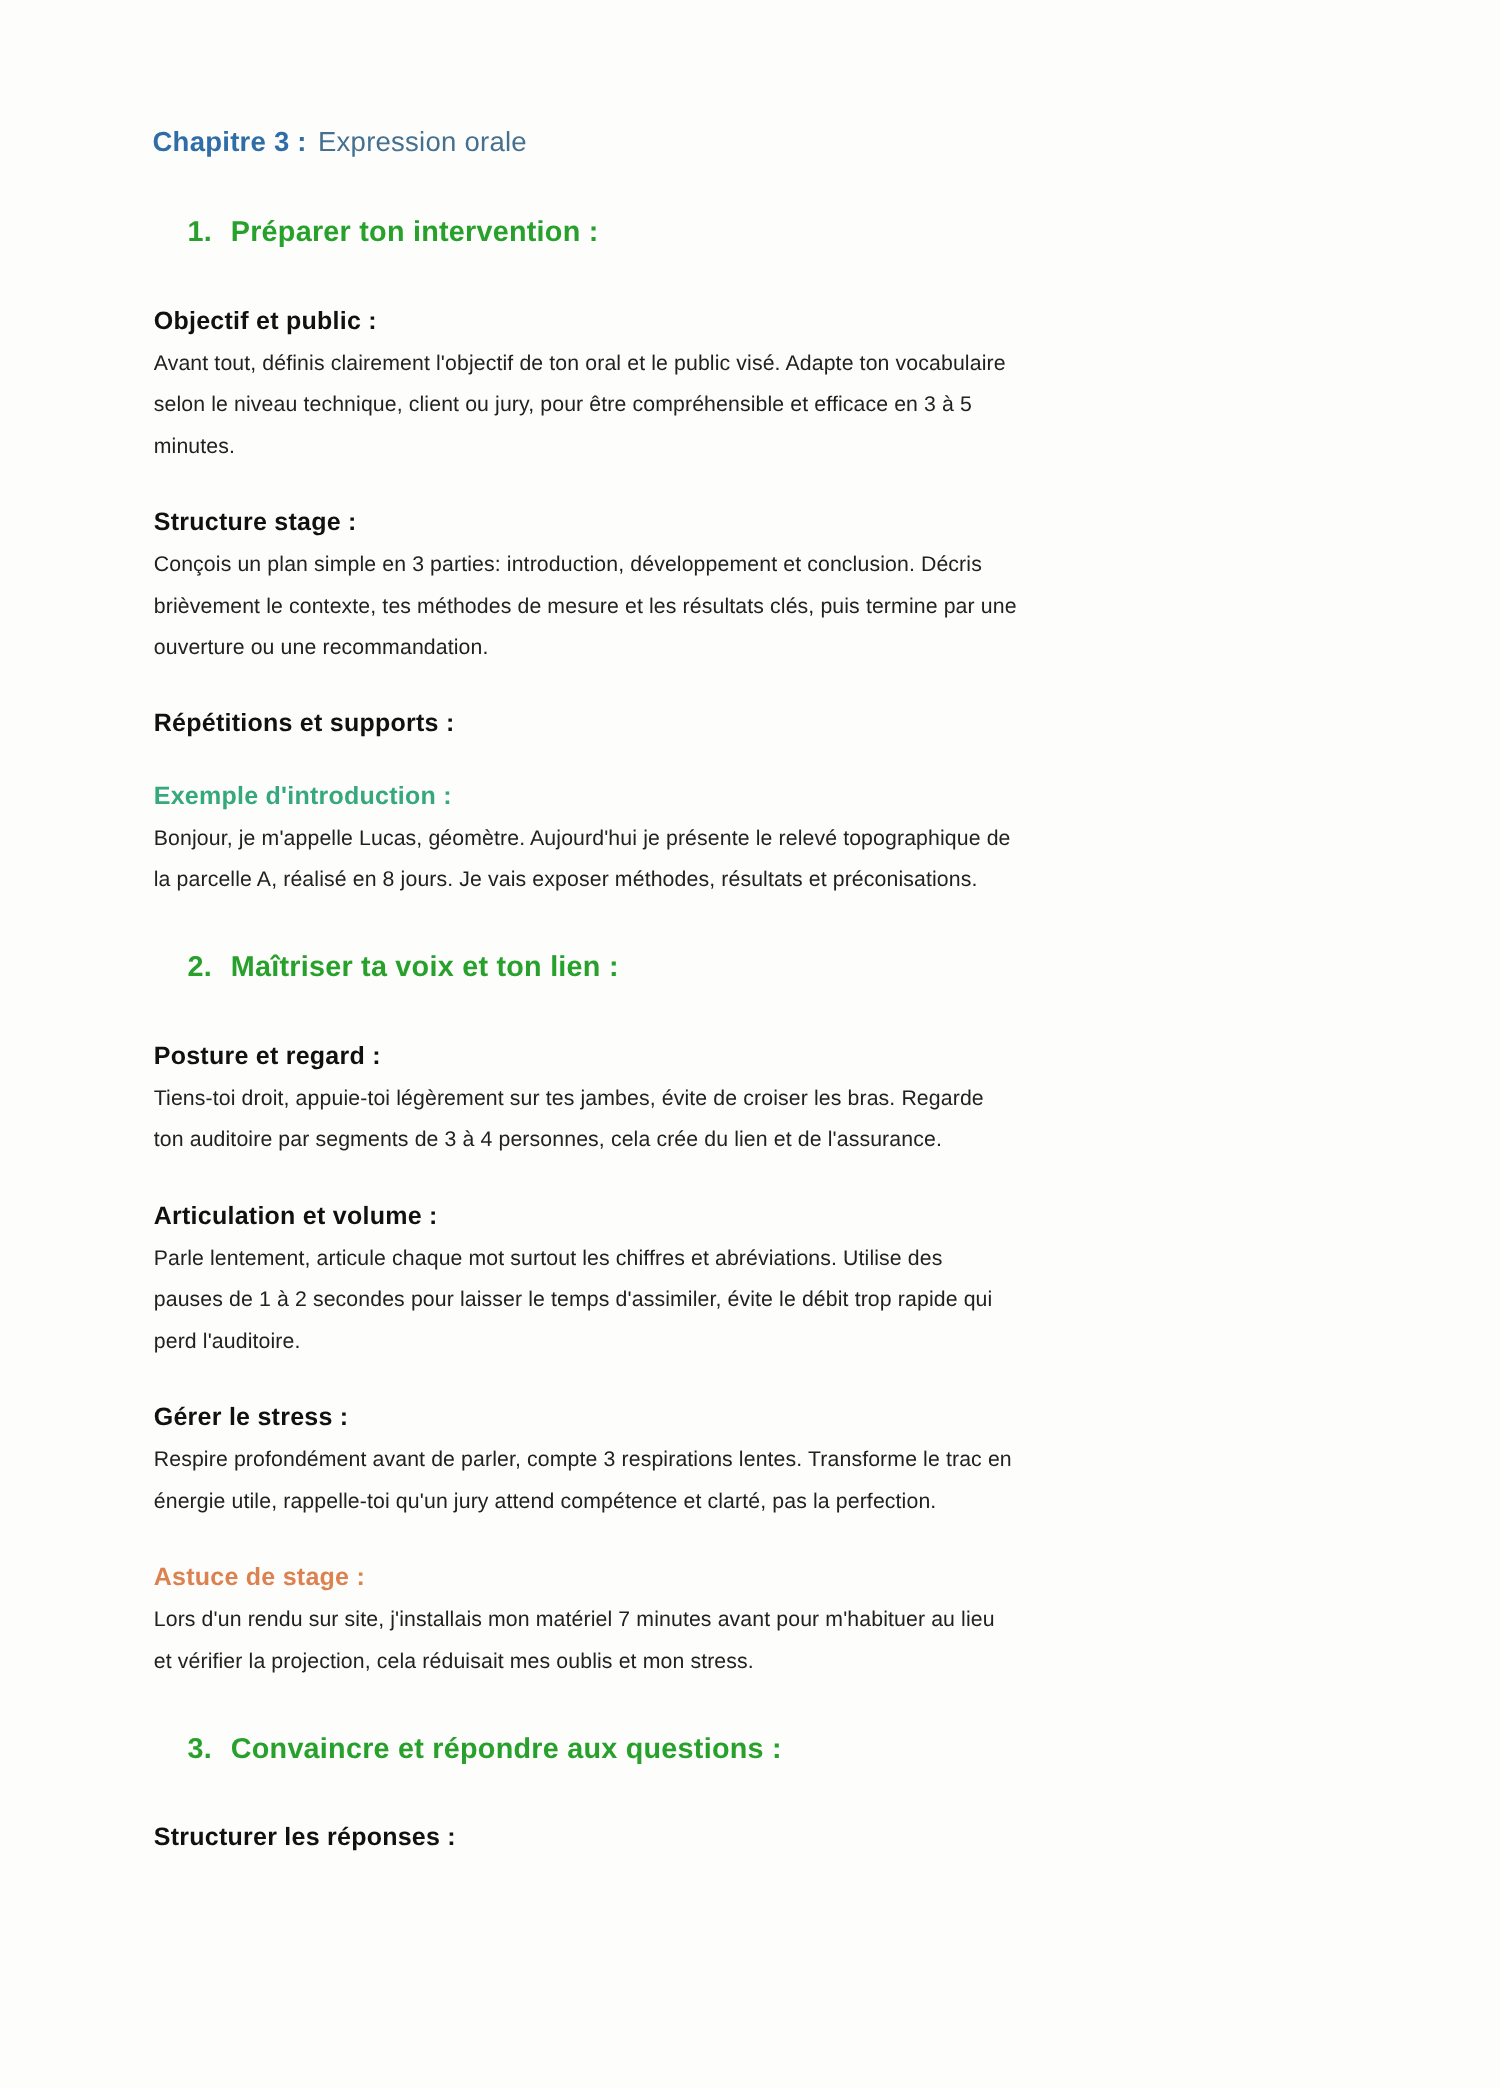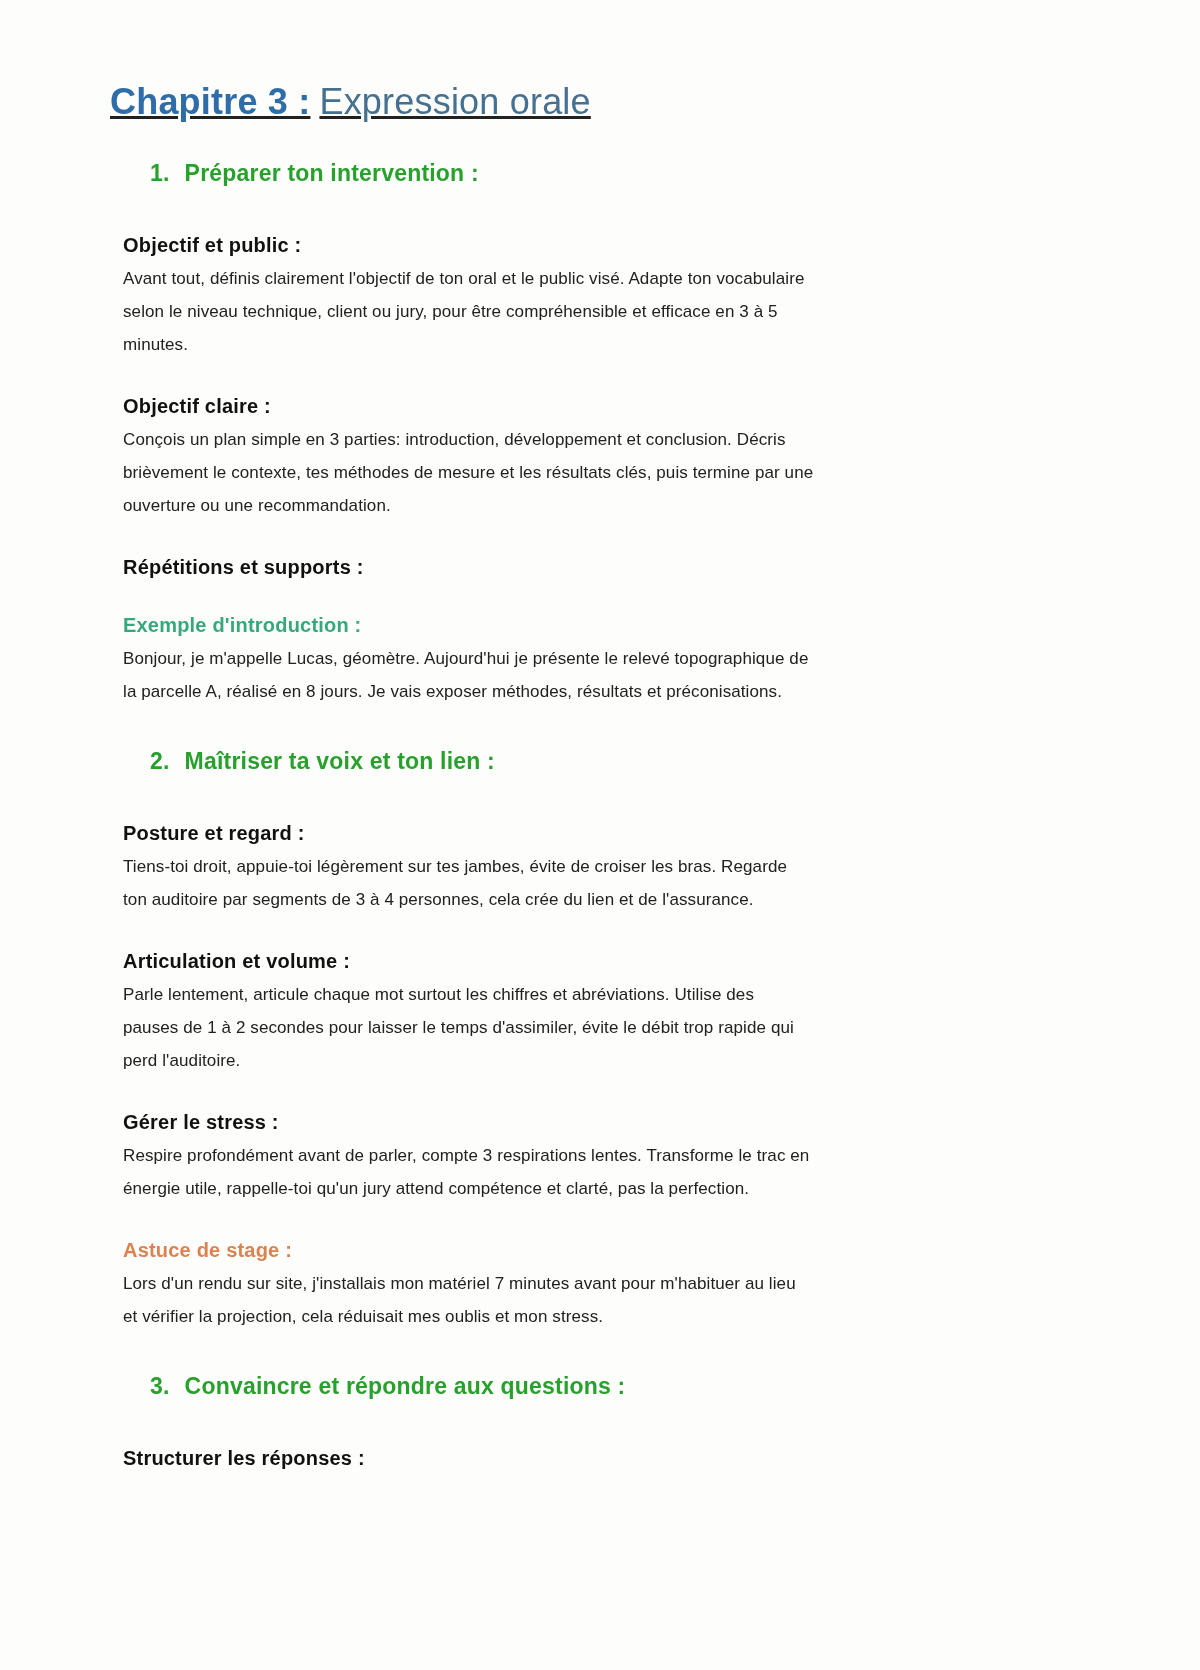--- a/index.html
+++ b/index.html
@@ -28,11 +28,10 @@
     padding:84px 110px 0 110px;
   }
   .chapter{
-    margin:0;
-    font-size:36px;
+    margin:12px;
+    font-size:22px;
     line-height:36px;
     letter-spacing:.2px;
-    text-decoration:underline;
   }
   .chapter .chapter-label{
     font-weight:700;

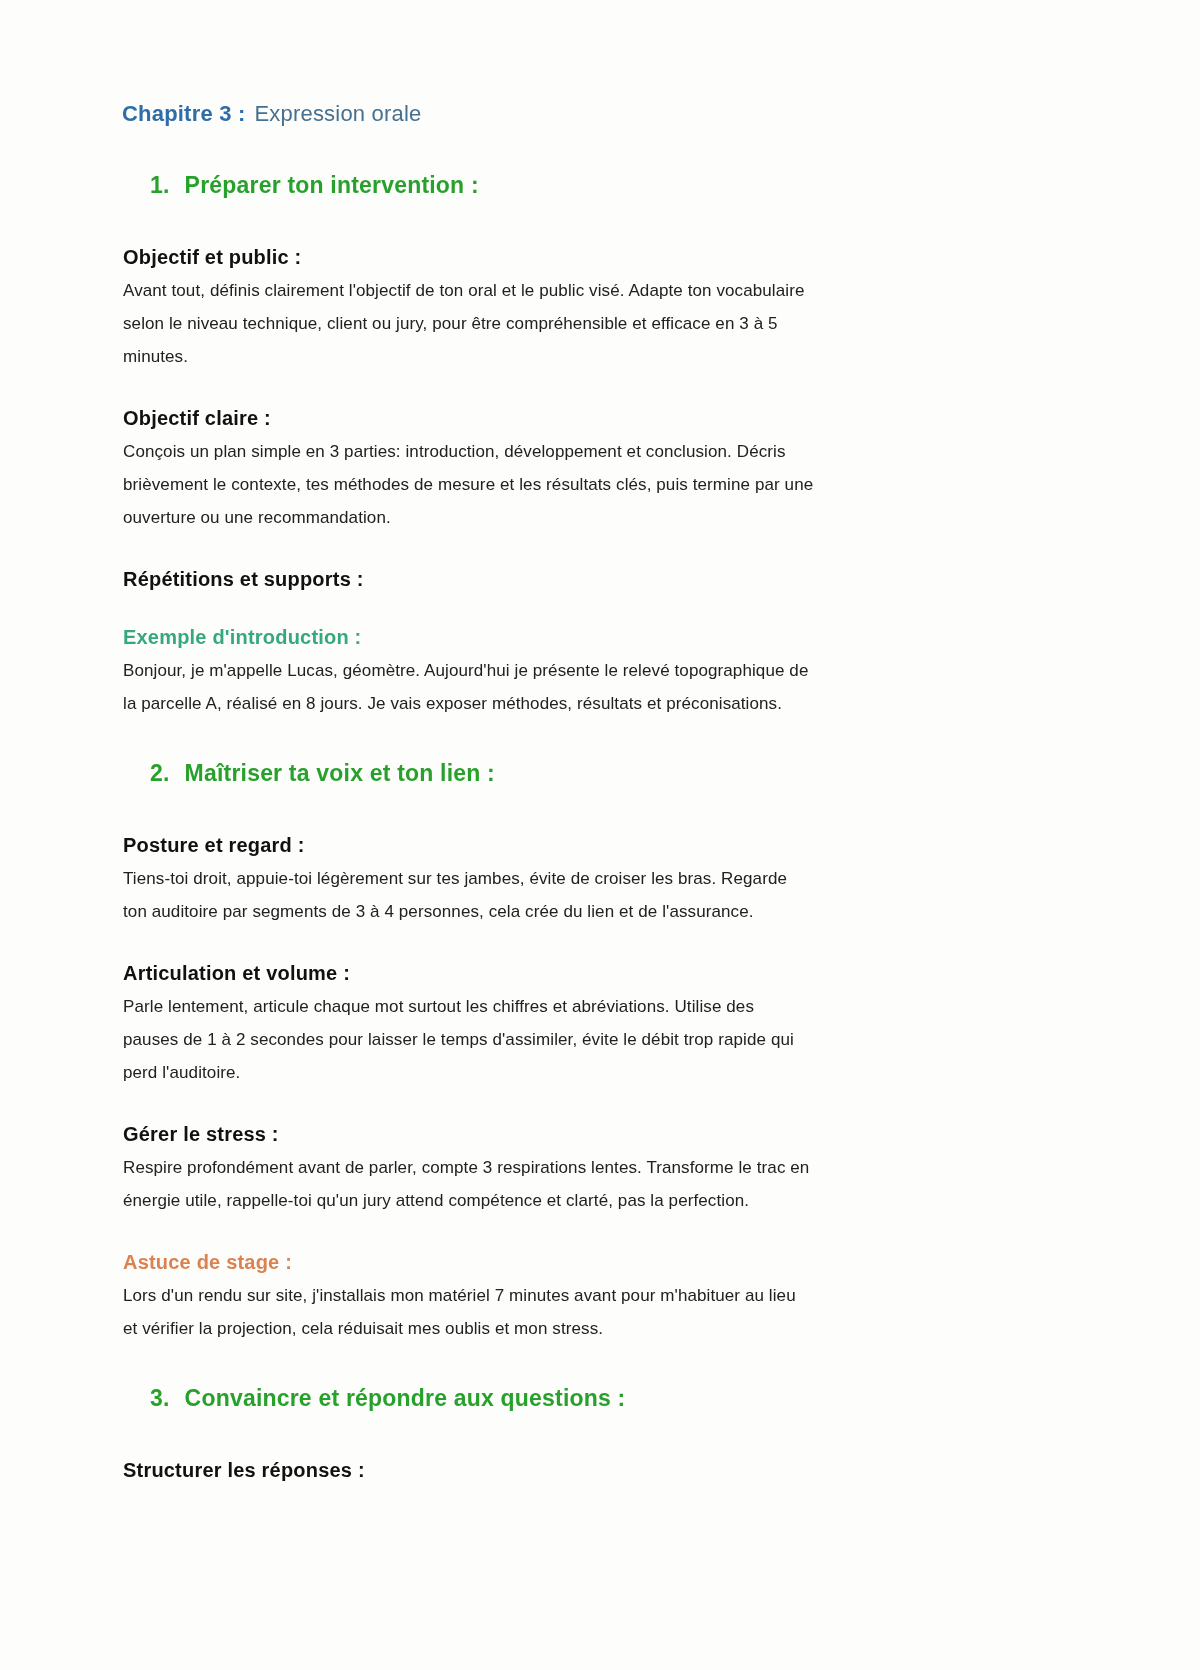--- a/index.html
+++ b/index.html
@@ -96,7 +96,7 @@
   </div>
 
   <div class="block">
-    <p class="block-heading">Objectif claire :</p>
+    <p class="block-heading">Structure stage :</p>
     <p class="block-text">Conçois un plan simple en 3 parties: introduction, développement et conclusion. Décris
 brièvement le contexte, tes méthodes de mesure et les résultats clés, puis termine par une
 ouverture ou une recommandation.</p>

